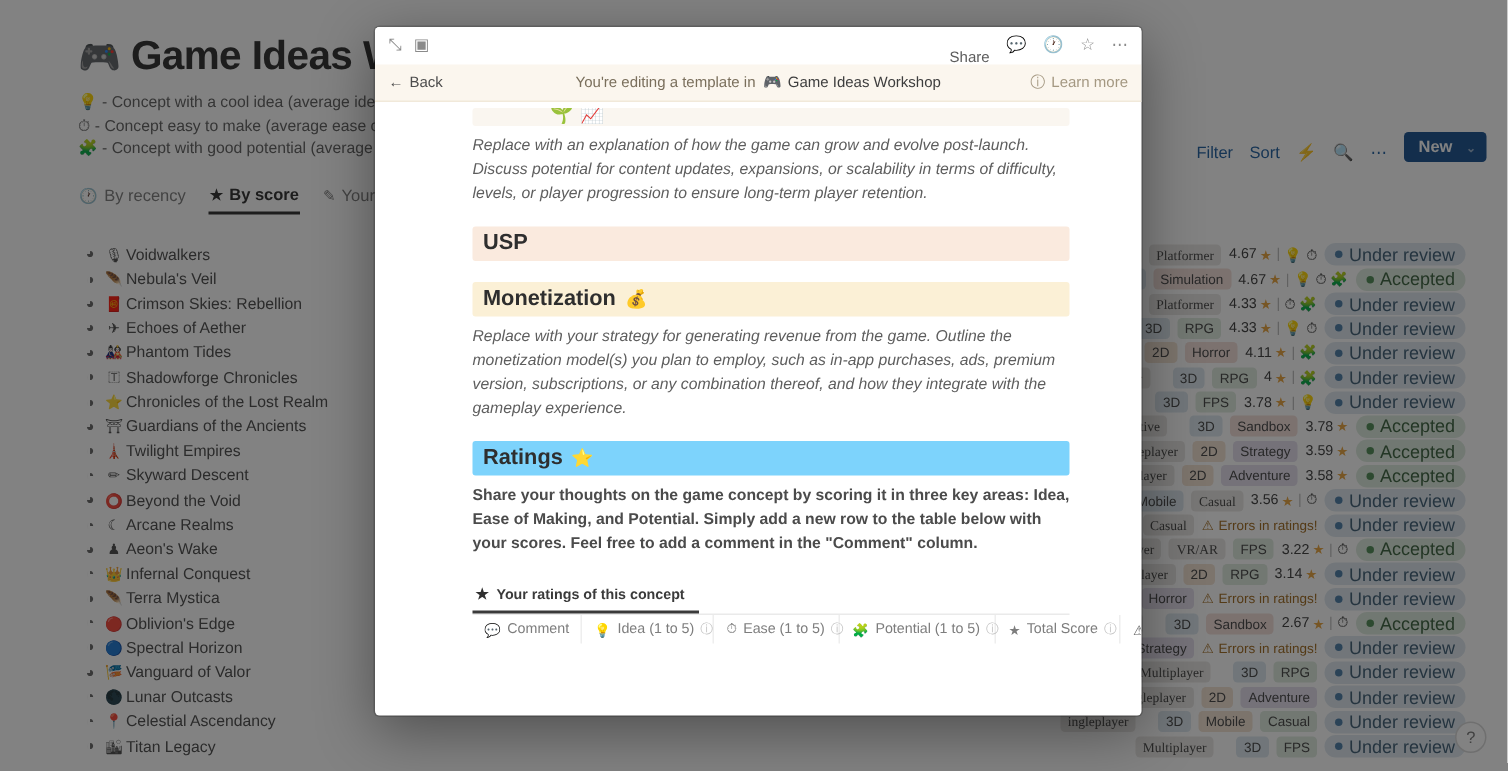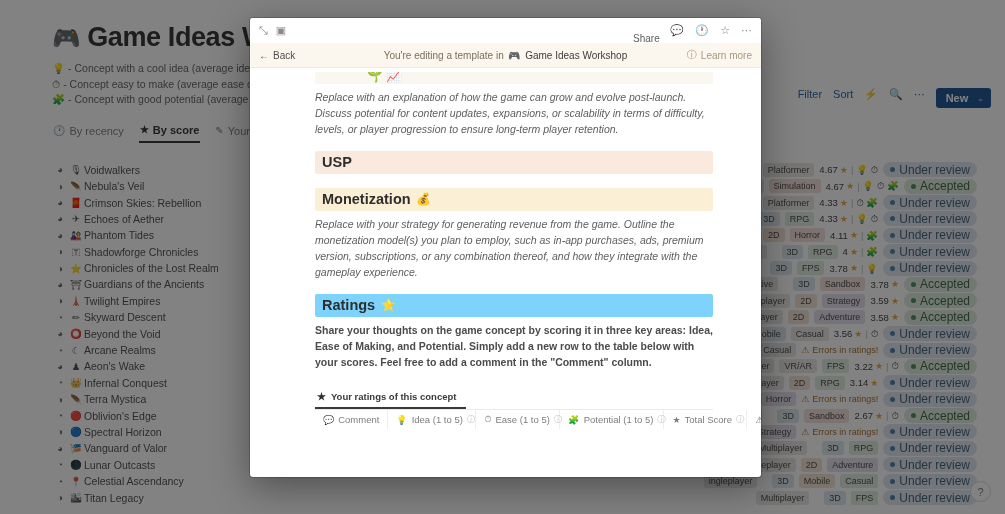--- a/index.html
+++ b/index.html
@@ -44,7 +44,7 @@
 
   .toolbar-right {
     position: absolute; top: 88px; right: 14px;
-    display: flex; align-items: flex-start; gap: 11px;
+    display: flex; align-items: flex-end; gap: 11px;
     font-size: 11px; color: #1f5fa0; font-weight: 500;
   }
   .toolbar-right .tb { cursor: pointer; }

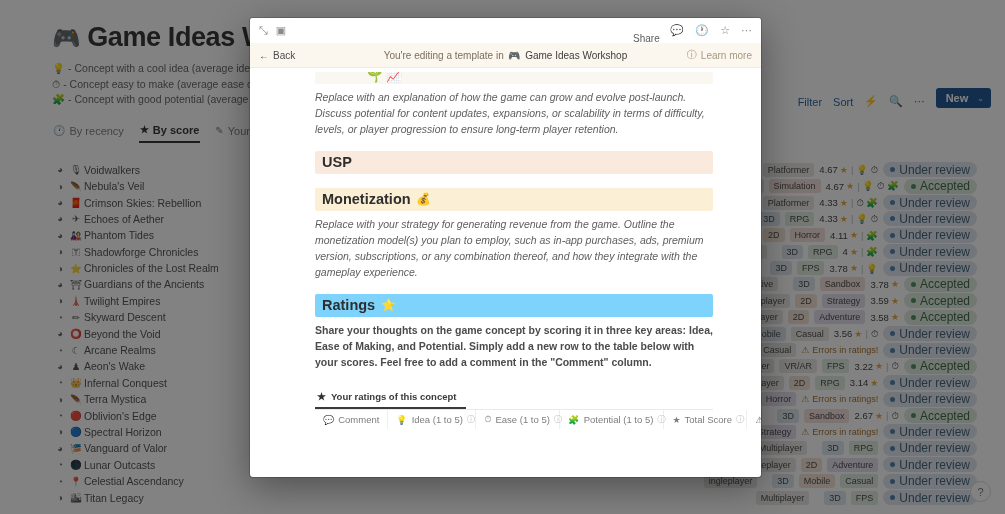--- a/index.html
+++ b/index.html
@@ -73,7 +73,7 @@
     font-size: 9px; border-radius: 3px; padding: 1px 5px;
     color: #444; background: #eee; line-height: 12px;
   }
-  .t-gray { background: #e9e7e4; }
+  .t-gray { background: #e9e7e4; font-family: Liberation Serif, serif; }
   .t-blue { background: #dbe7ef; margin-left: 10px; }
   .t-orange { background: #f3e2d2; }
   .t-red { background: #f2ddd8; }

